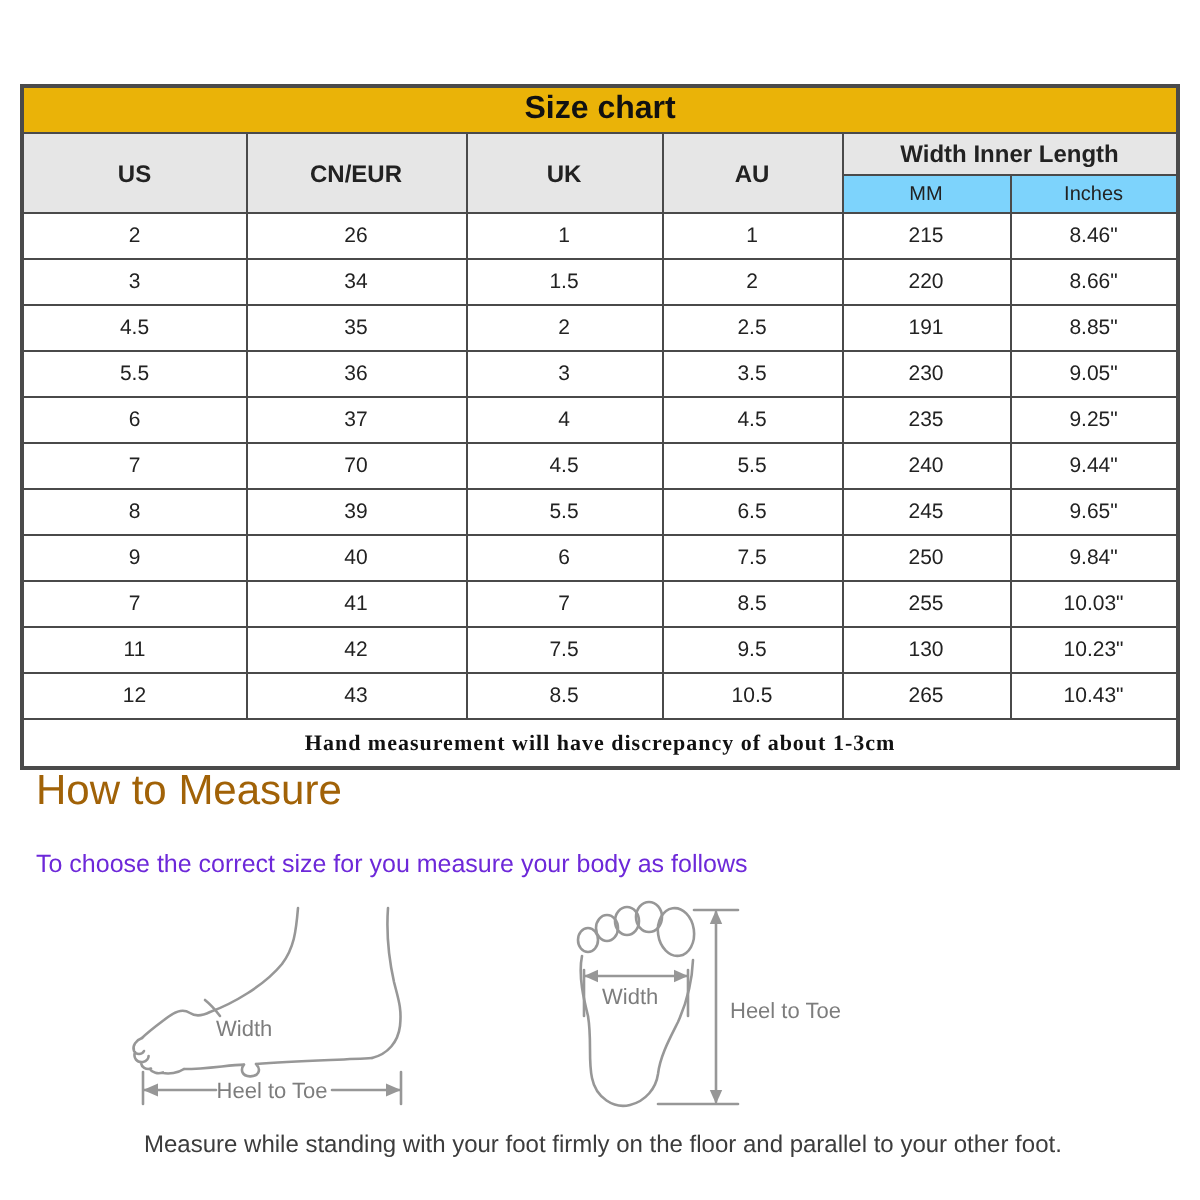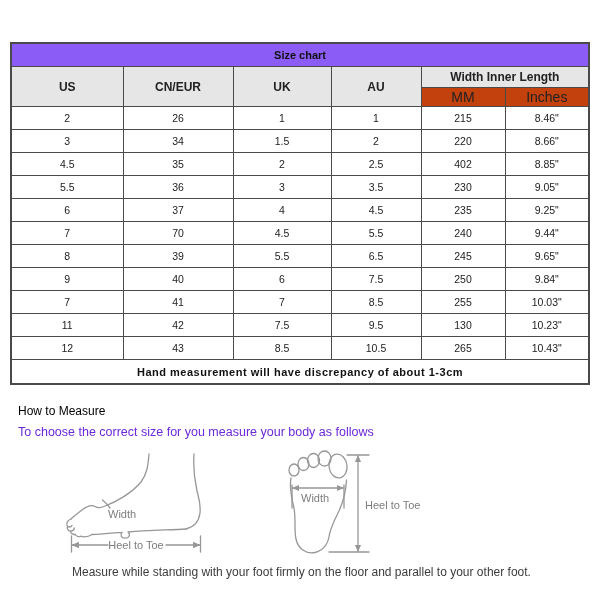--- a/index.html
+++ b/index.html
@@ -20,7 +20,7 @@
     padding:0;color:#222222;
   }
   tr.title-row td{
-    height:22px;font-size:11px;font-weight:bold;color:#111111;background:#8b5cf6;
+    height:22px;font-size:16px;font-weight:bold;color:#111111;background:#eab308;
   }
   th.col-main{
     background:#e6e6e6;font-size:12px;font-weight:bold;color:#1c1c1c;

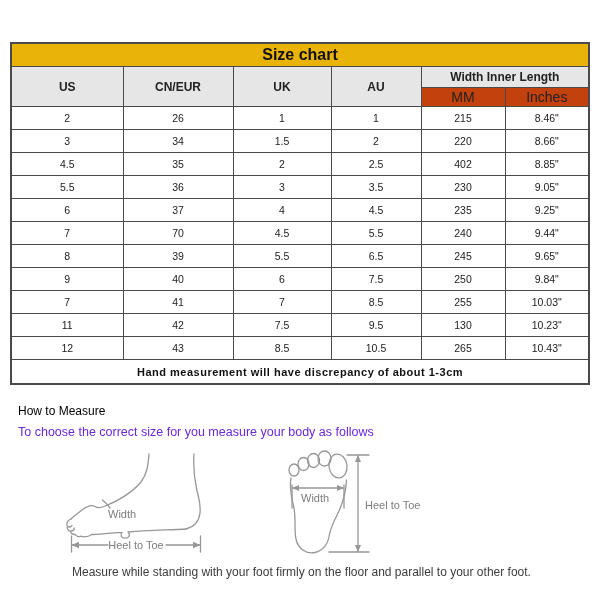--- a/index.html
+++ b/index.html
@@ -28,7 +28,7 @@
   tr.hdr-top{height:21px;}
   tr.hdr-sub{height:19px;}
   th.col-sub{
-    background:#c2410c;font-size:14px;font-weight:normal;color:#333333;
+    background:#7dd3fc;font-size:10px;font-weight:normal;color:#333333;
   }
   tbody.size-rows td{height:22px;font-size:10.5px;}
   tr.footer-row td{

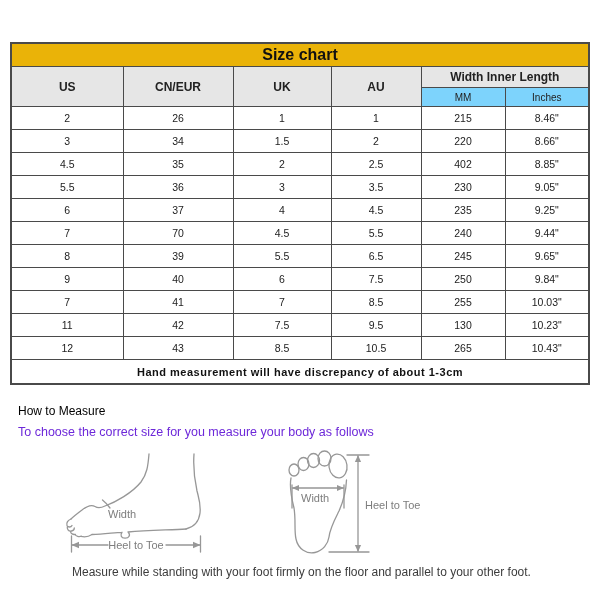--- a/index.html
+++ b/index.html
@@ -119,7 +119,7 @@
           <td>35</td>
           <td>2</td>
           <td>2.5</td>
-          <td>402</td>
+          <td>191</td>
           <td>8.85"</td>
         </tr>
         <tr>

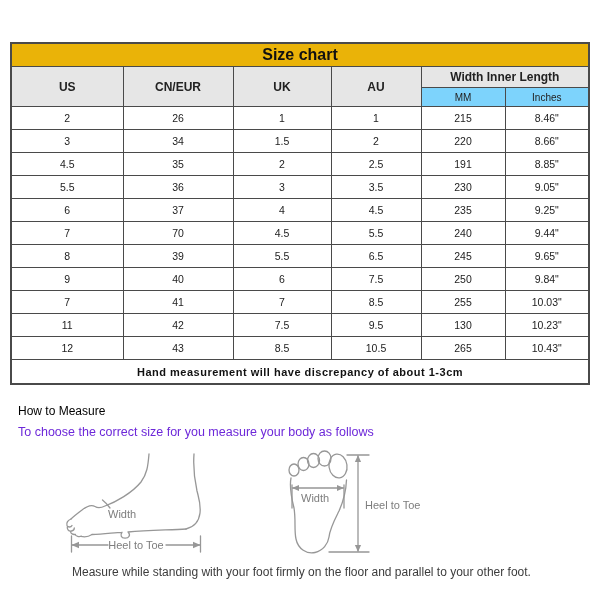--- a/index.html
+++ b/index.html
@@ -32,7 +32,7 @@
   }
   tbody.size-rows td{height:22px;font-size:10.5px;}
   tr.footer-row td{
-    height:23px;font-family:Liberation Sans, sans-serif;
+    height:23px;font-family:Liberation Serif, serif;
     font-weight:bold;font-size:11px;color:#111111;letter-spacing:0.5px;
   }
 

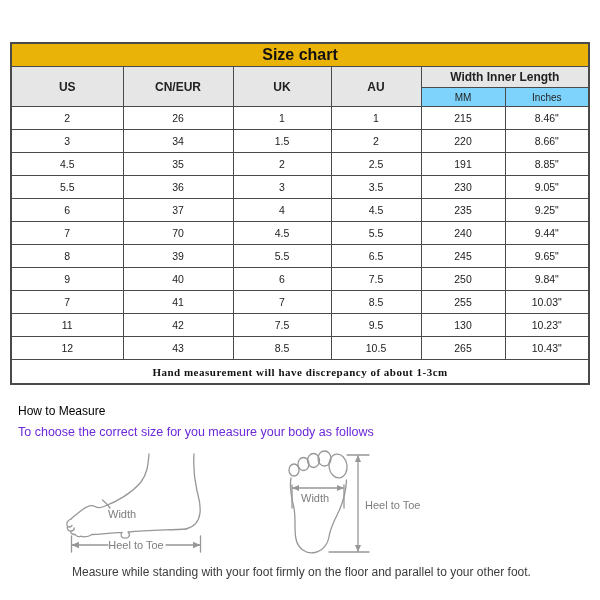--- a/index.html
+++ b/index.html
@@ -43,8 +43,8 @@
     font-size:11px;color:#111111;letter-spacing:0.5px;white-space:nowrap;
   }
   .htm-heading{
-    position:absolute;left:18px;top:404px;
-    font-size:12px;color:#000000;white-space:nowrap;
+    position:absolute;left:18px;top:384px;
+    font-size:21px;color:#a16207;white-space:nowrap;
   }
   .htm-subtitle{
     position:absolute;left:18px;top:425px;

